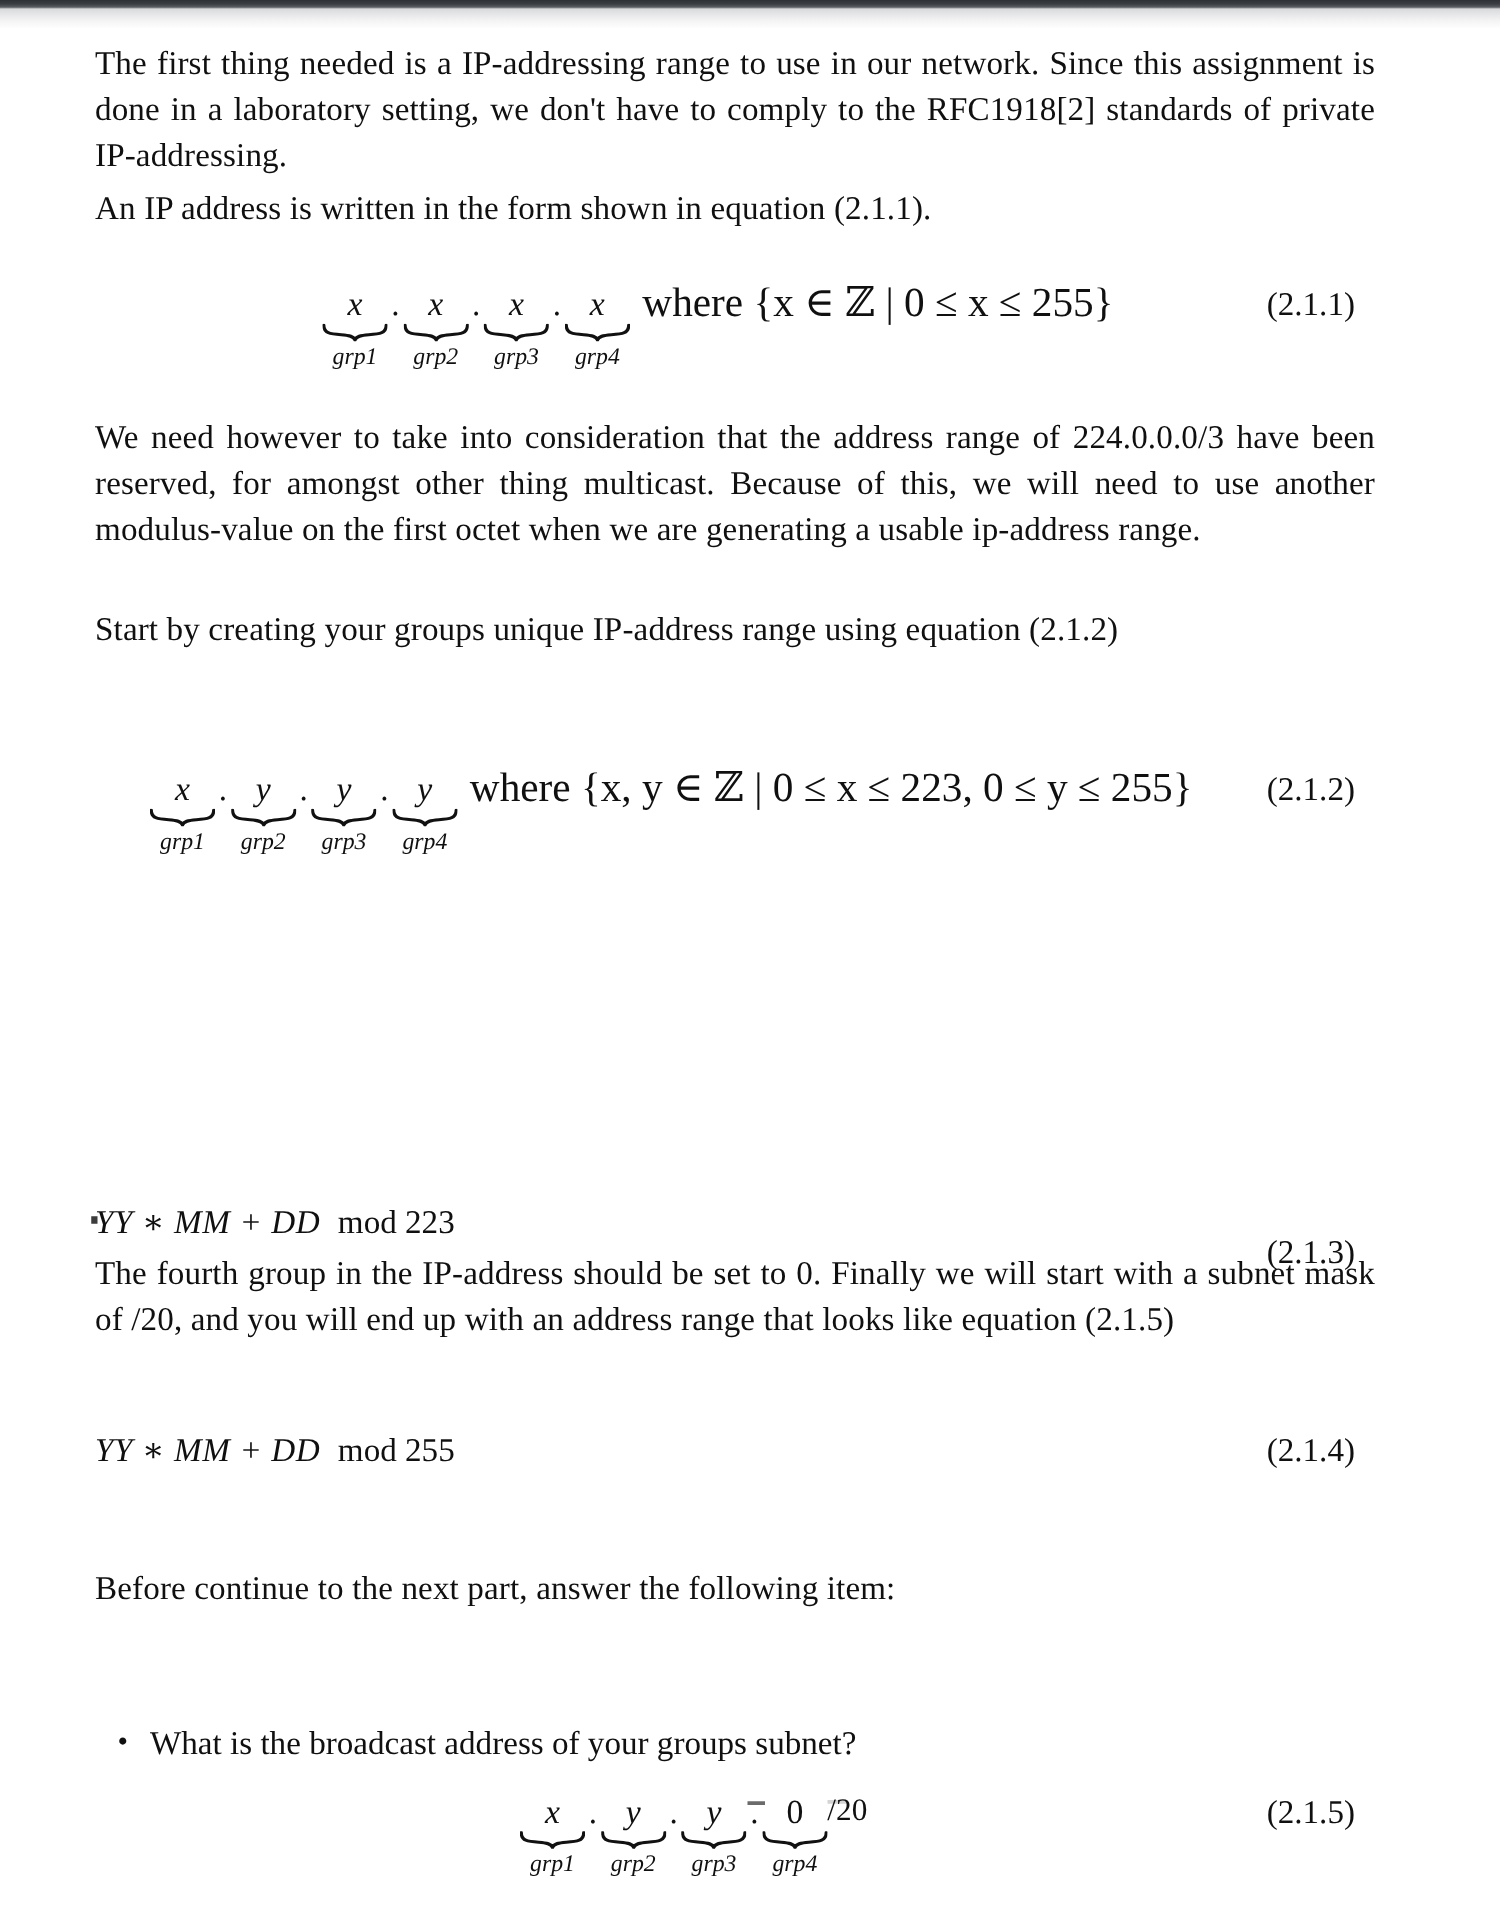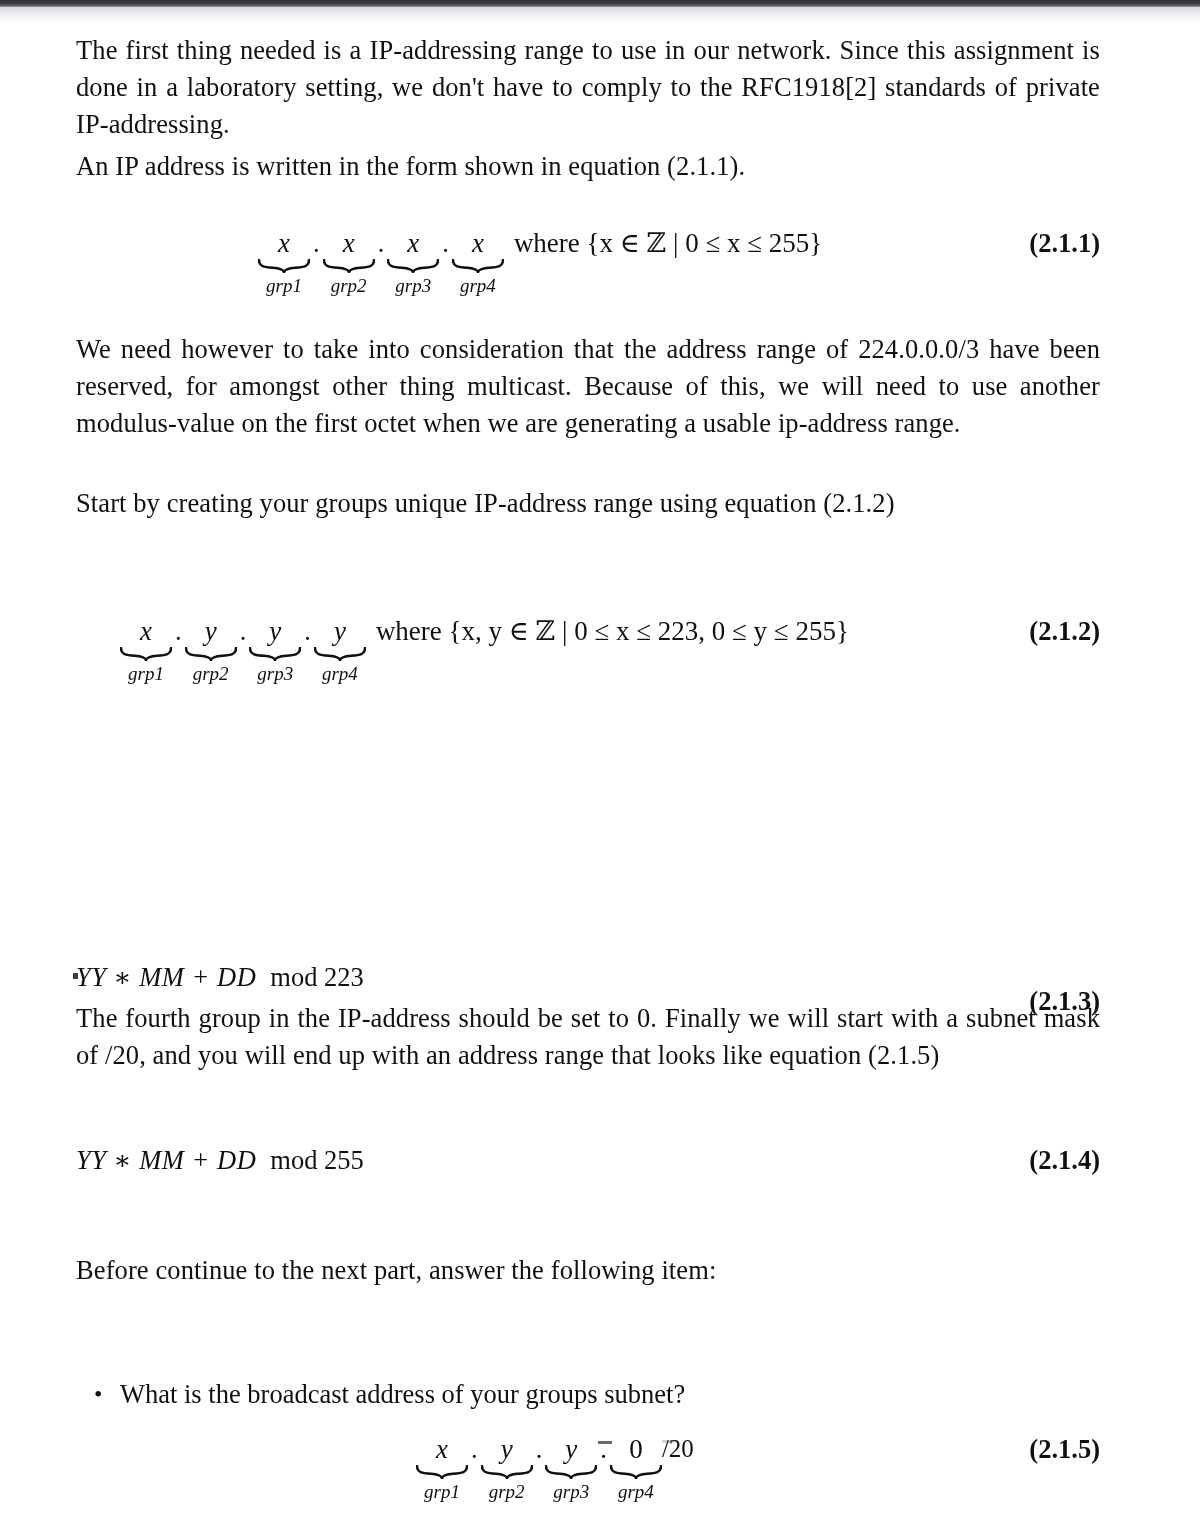--- a/index.html
+++ b/index.html
@@ -141,7 +141,7 @@
   .where {
     display: inline-block;
     vertical-align: top;
-    font-size: 27px;
+    font-size: 33px;
     line-height: 30px;
     padding-left: 10px;
     white-space: nowrap;

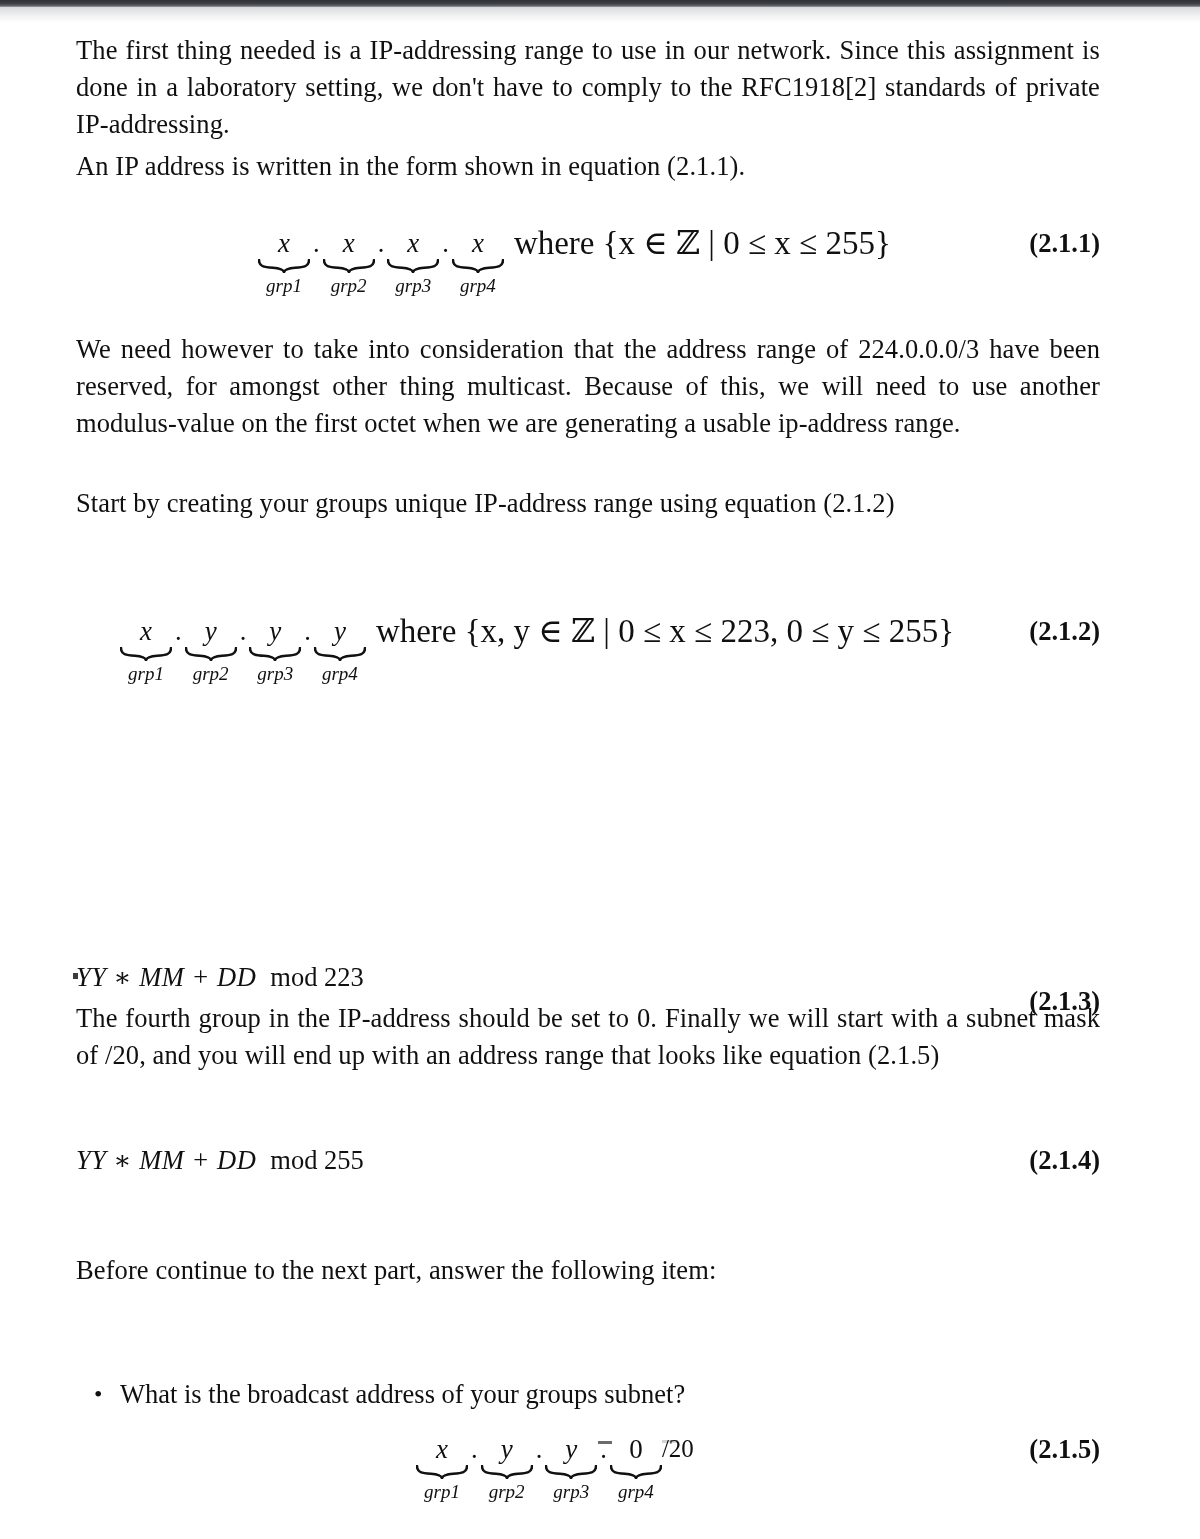--- a/index.html
+++ b/index.html
@@ -84,11 +84,10 @@
   }
   .eqnum {
     position: absolute;
-    right: 0;
+    right: 16px;
     font-size: 26.5px;
     line-height: 1;
     white-space: nowrap;
-    font-weight: bold;
   }
 
   

